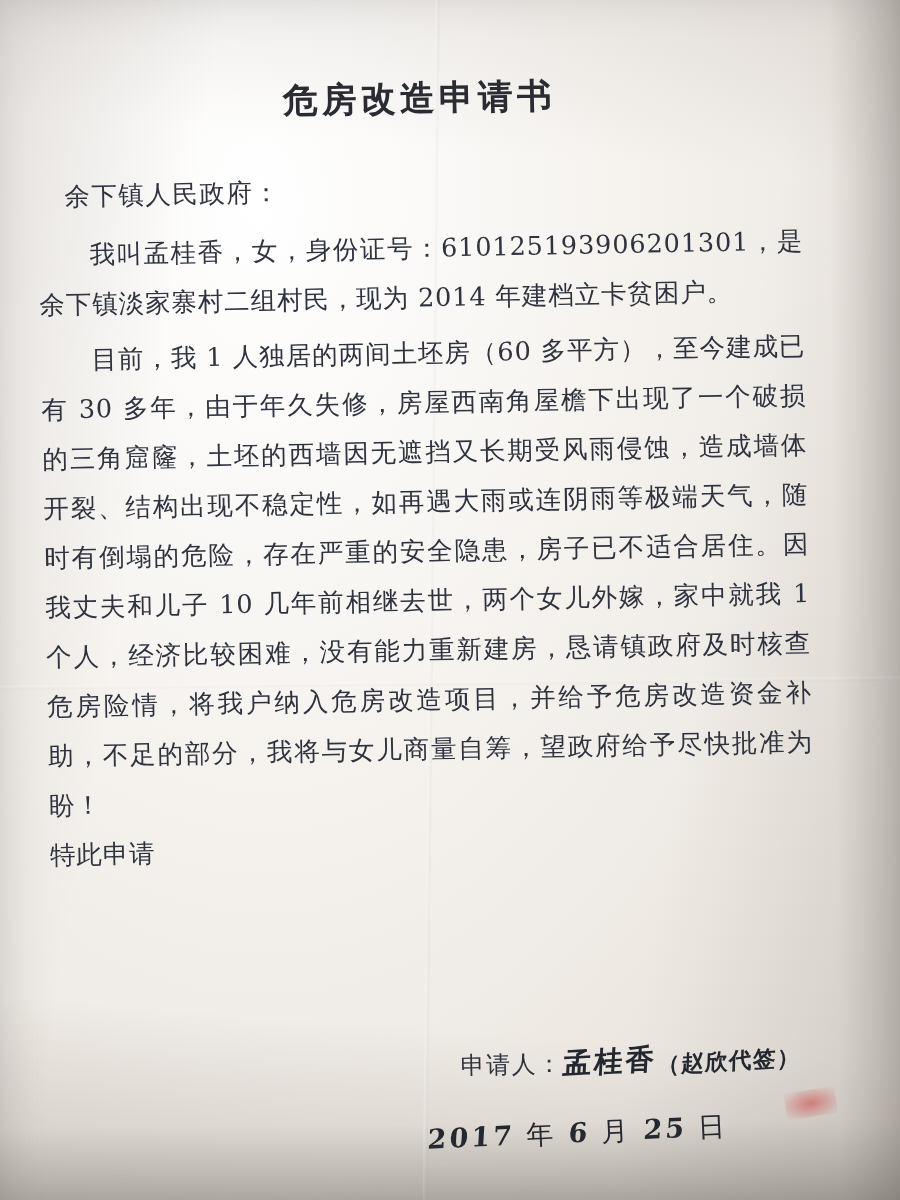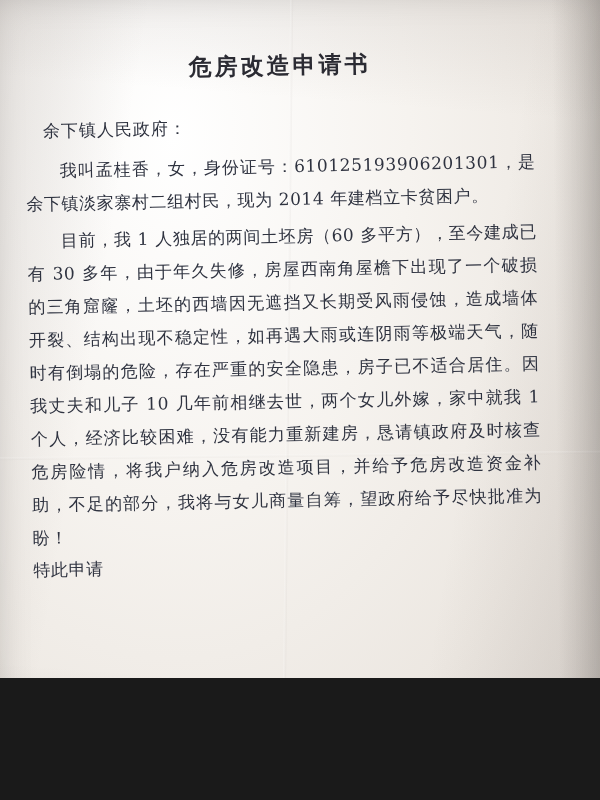--- a/index.html
+++ b/index.html
@@ -10,7 +10,7 @@
   #page {
     position: relative;
     width: 600px;
-    height: 678px;
+    height: 800px;
     overflow: hidden;
     background: #cfc9c4;
     font-family: "DejaVu Sans", sans-serif;

